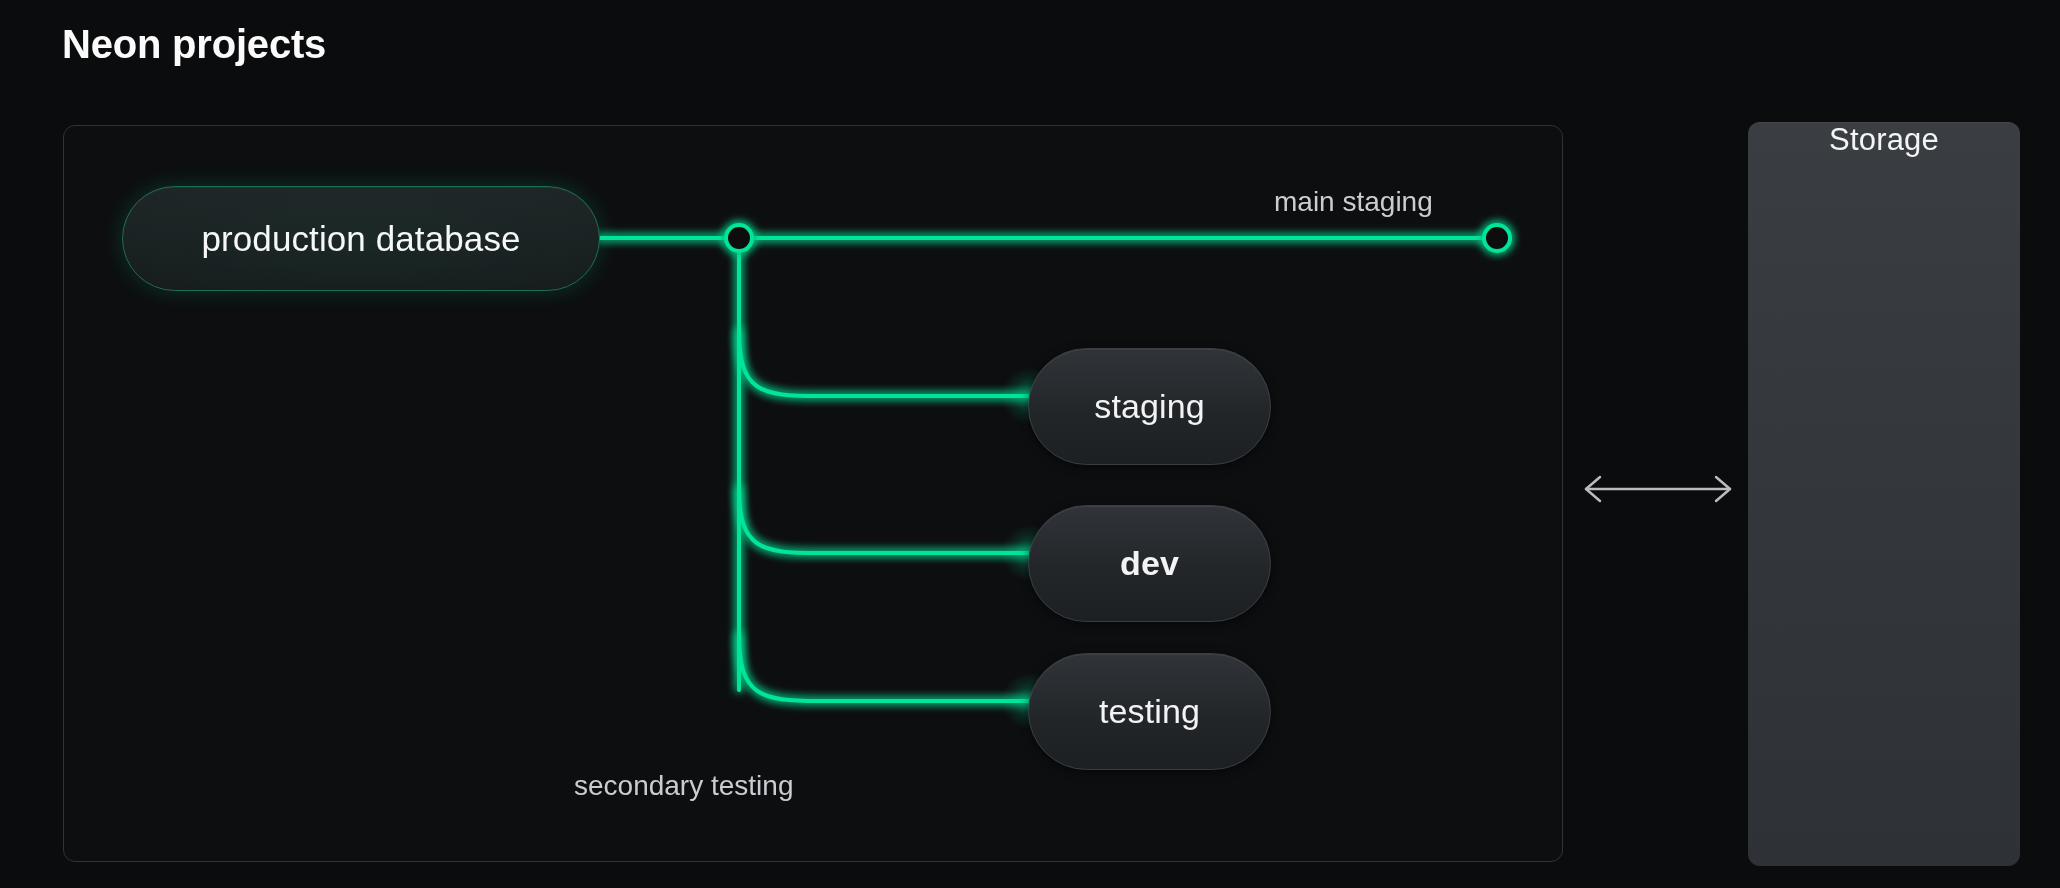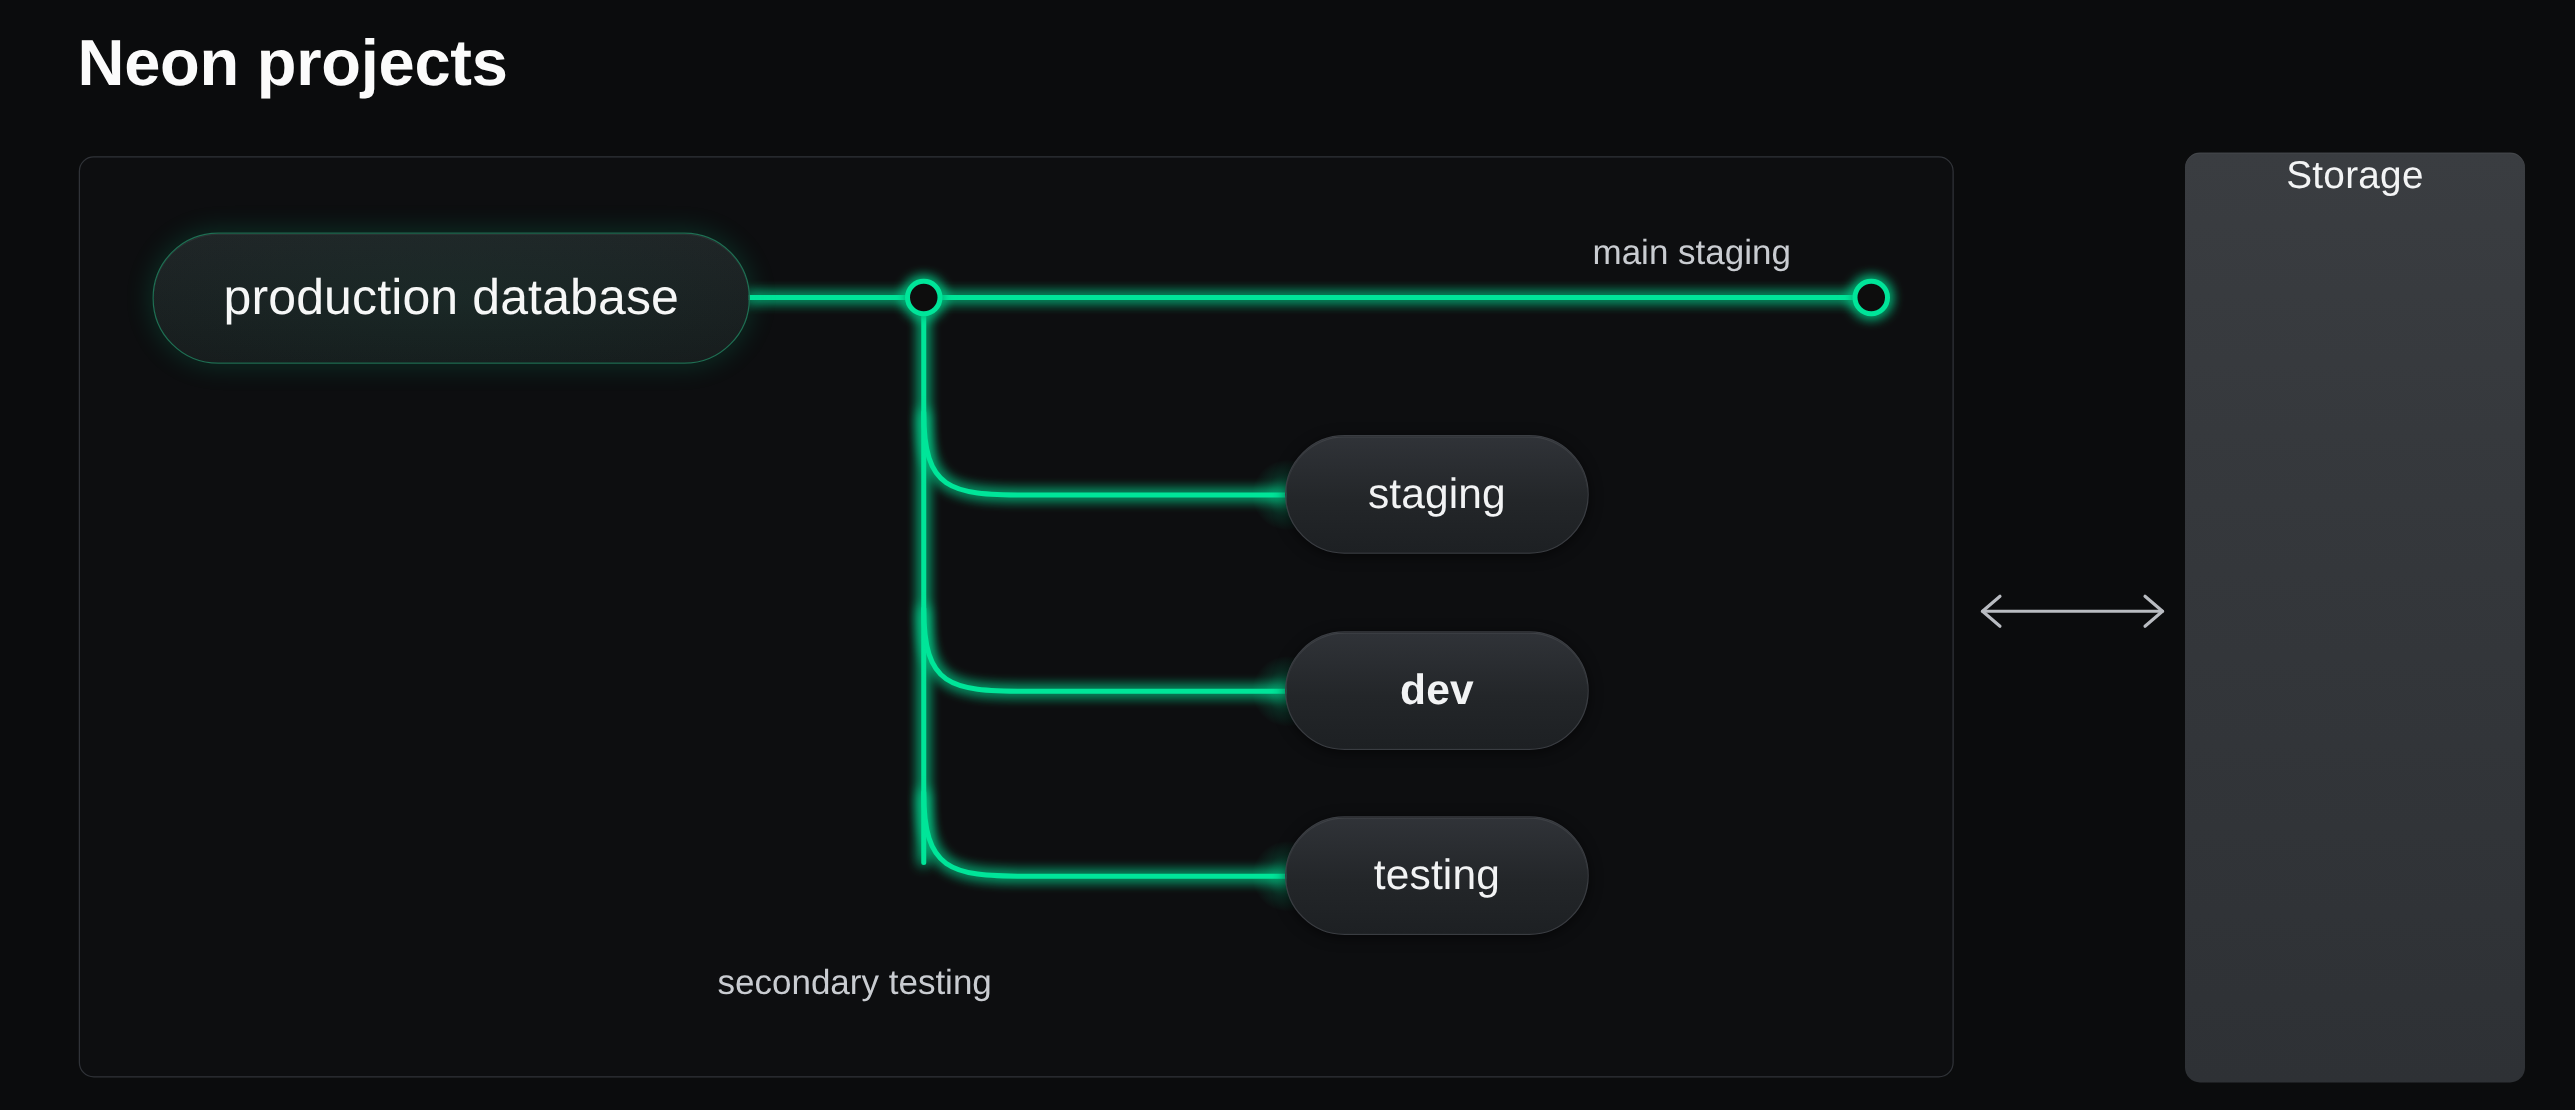--- a/index.html
+++ b/index.html
@@ -29,7 +29,7 @@
     position: absolute;
     left: 62px;
     top: 20px;
-    font-size: 52px;
+    font-size: 40px;
     font-weight: 700;
     letter-spacing: -0.2px;
     color: #fbfbfb;

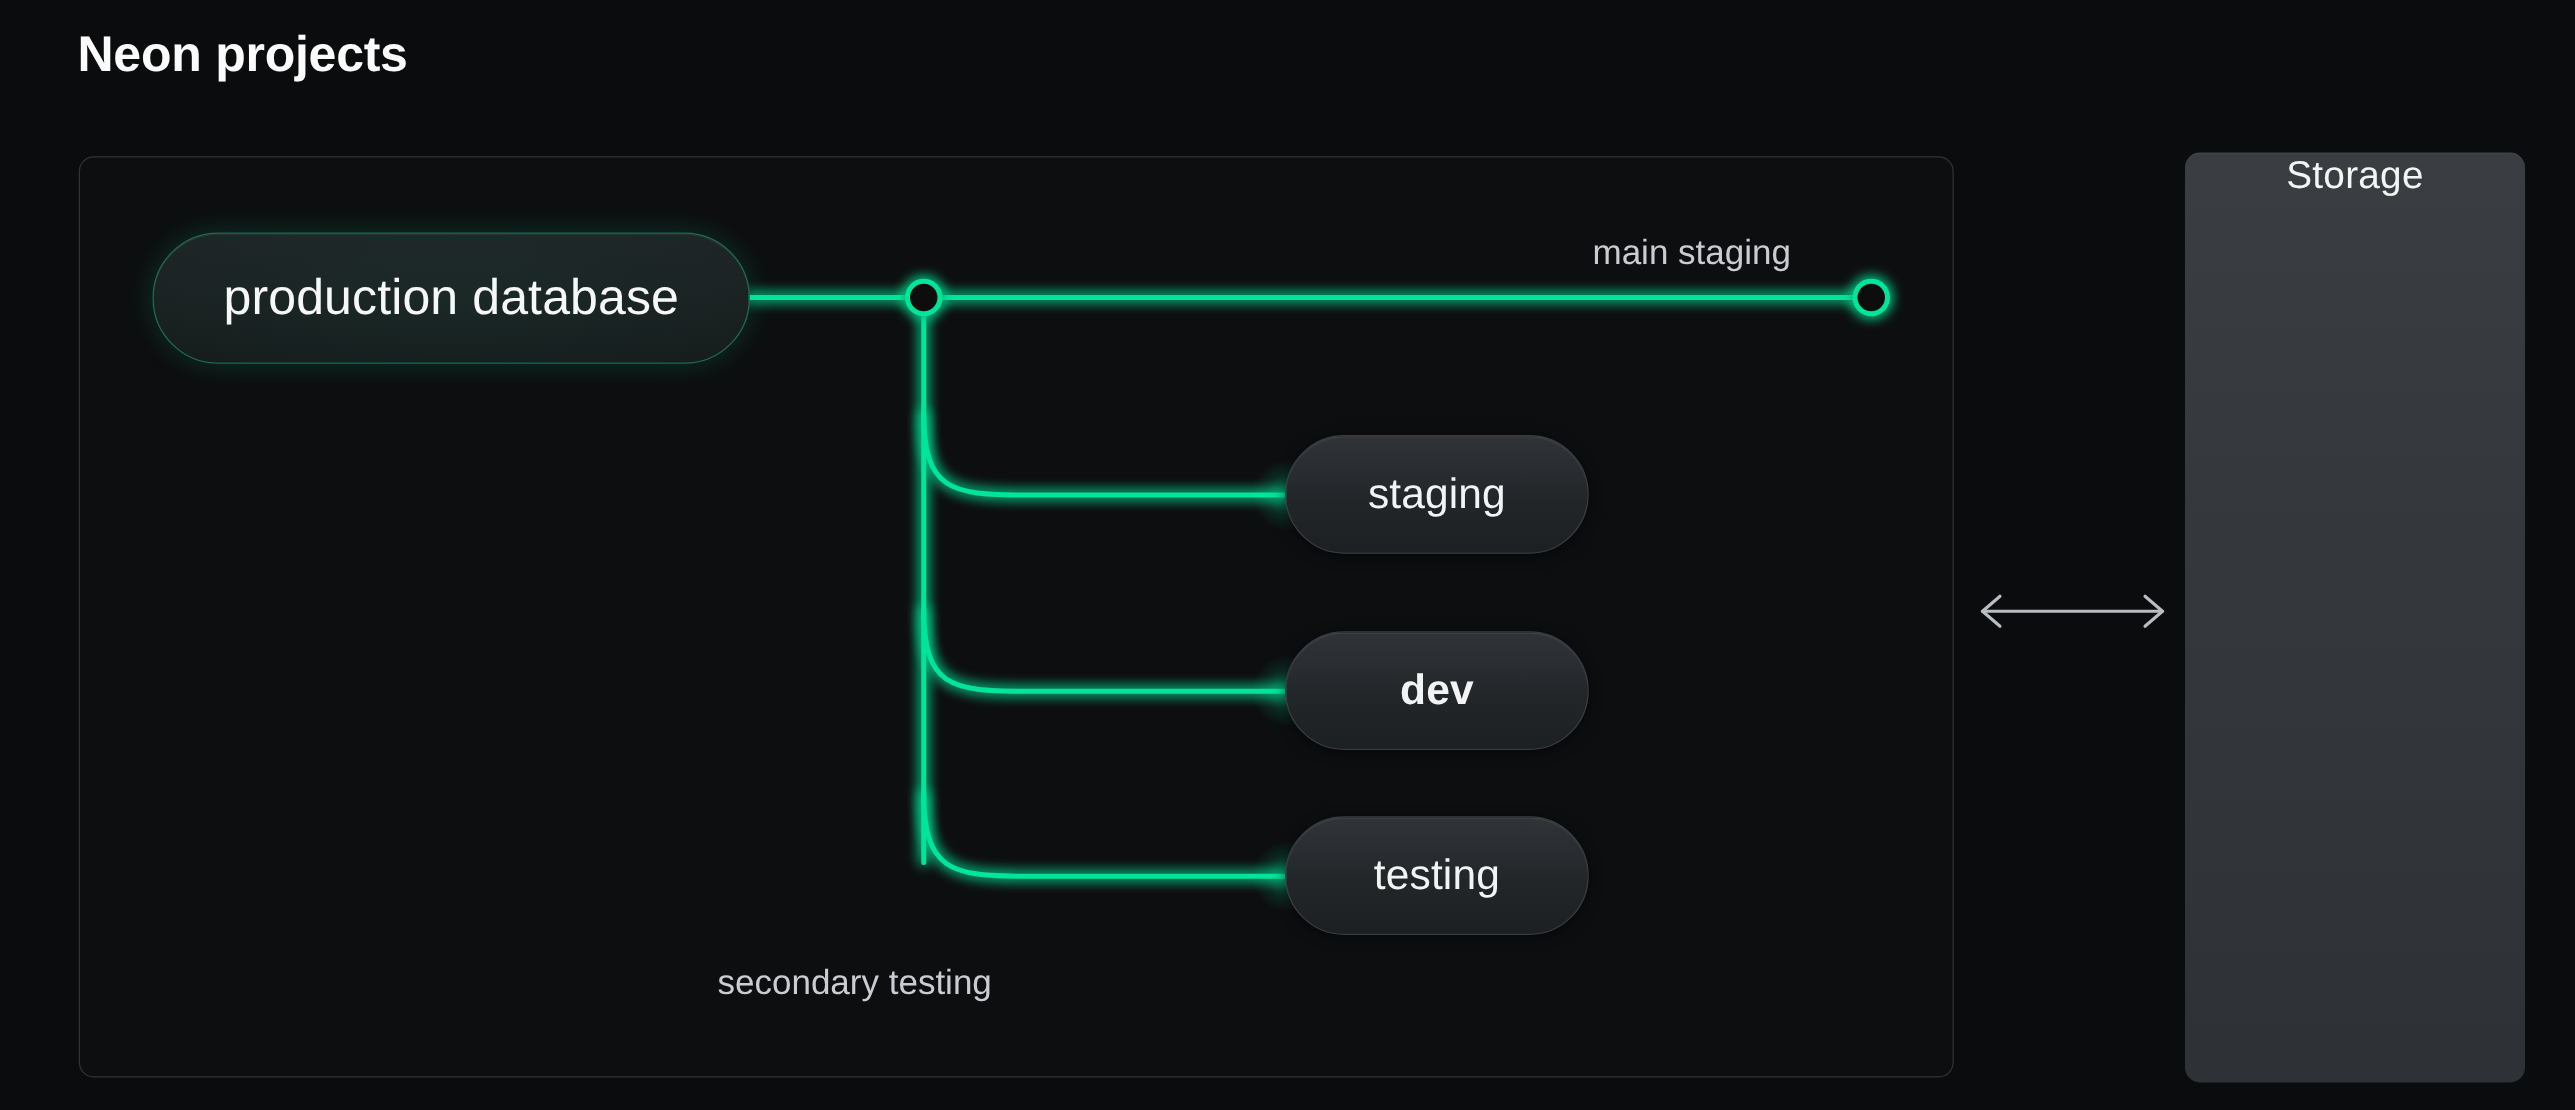--- a/index.html
+++ b/index.html
@@ -85,7 +85,7 @@
       0 0 22px rgba(0,229,153,0.18);
     z-index: 4;
   }
-  .pill-primary .pill-label { font-size: 40px; color: #f6f7f7; }
+  .pill-primary .pill-label { font-size: 35px; color: #f6f7f7; }
 
   .pill-secondary {
     left: 1028px;

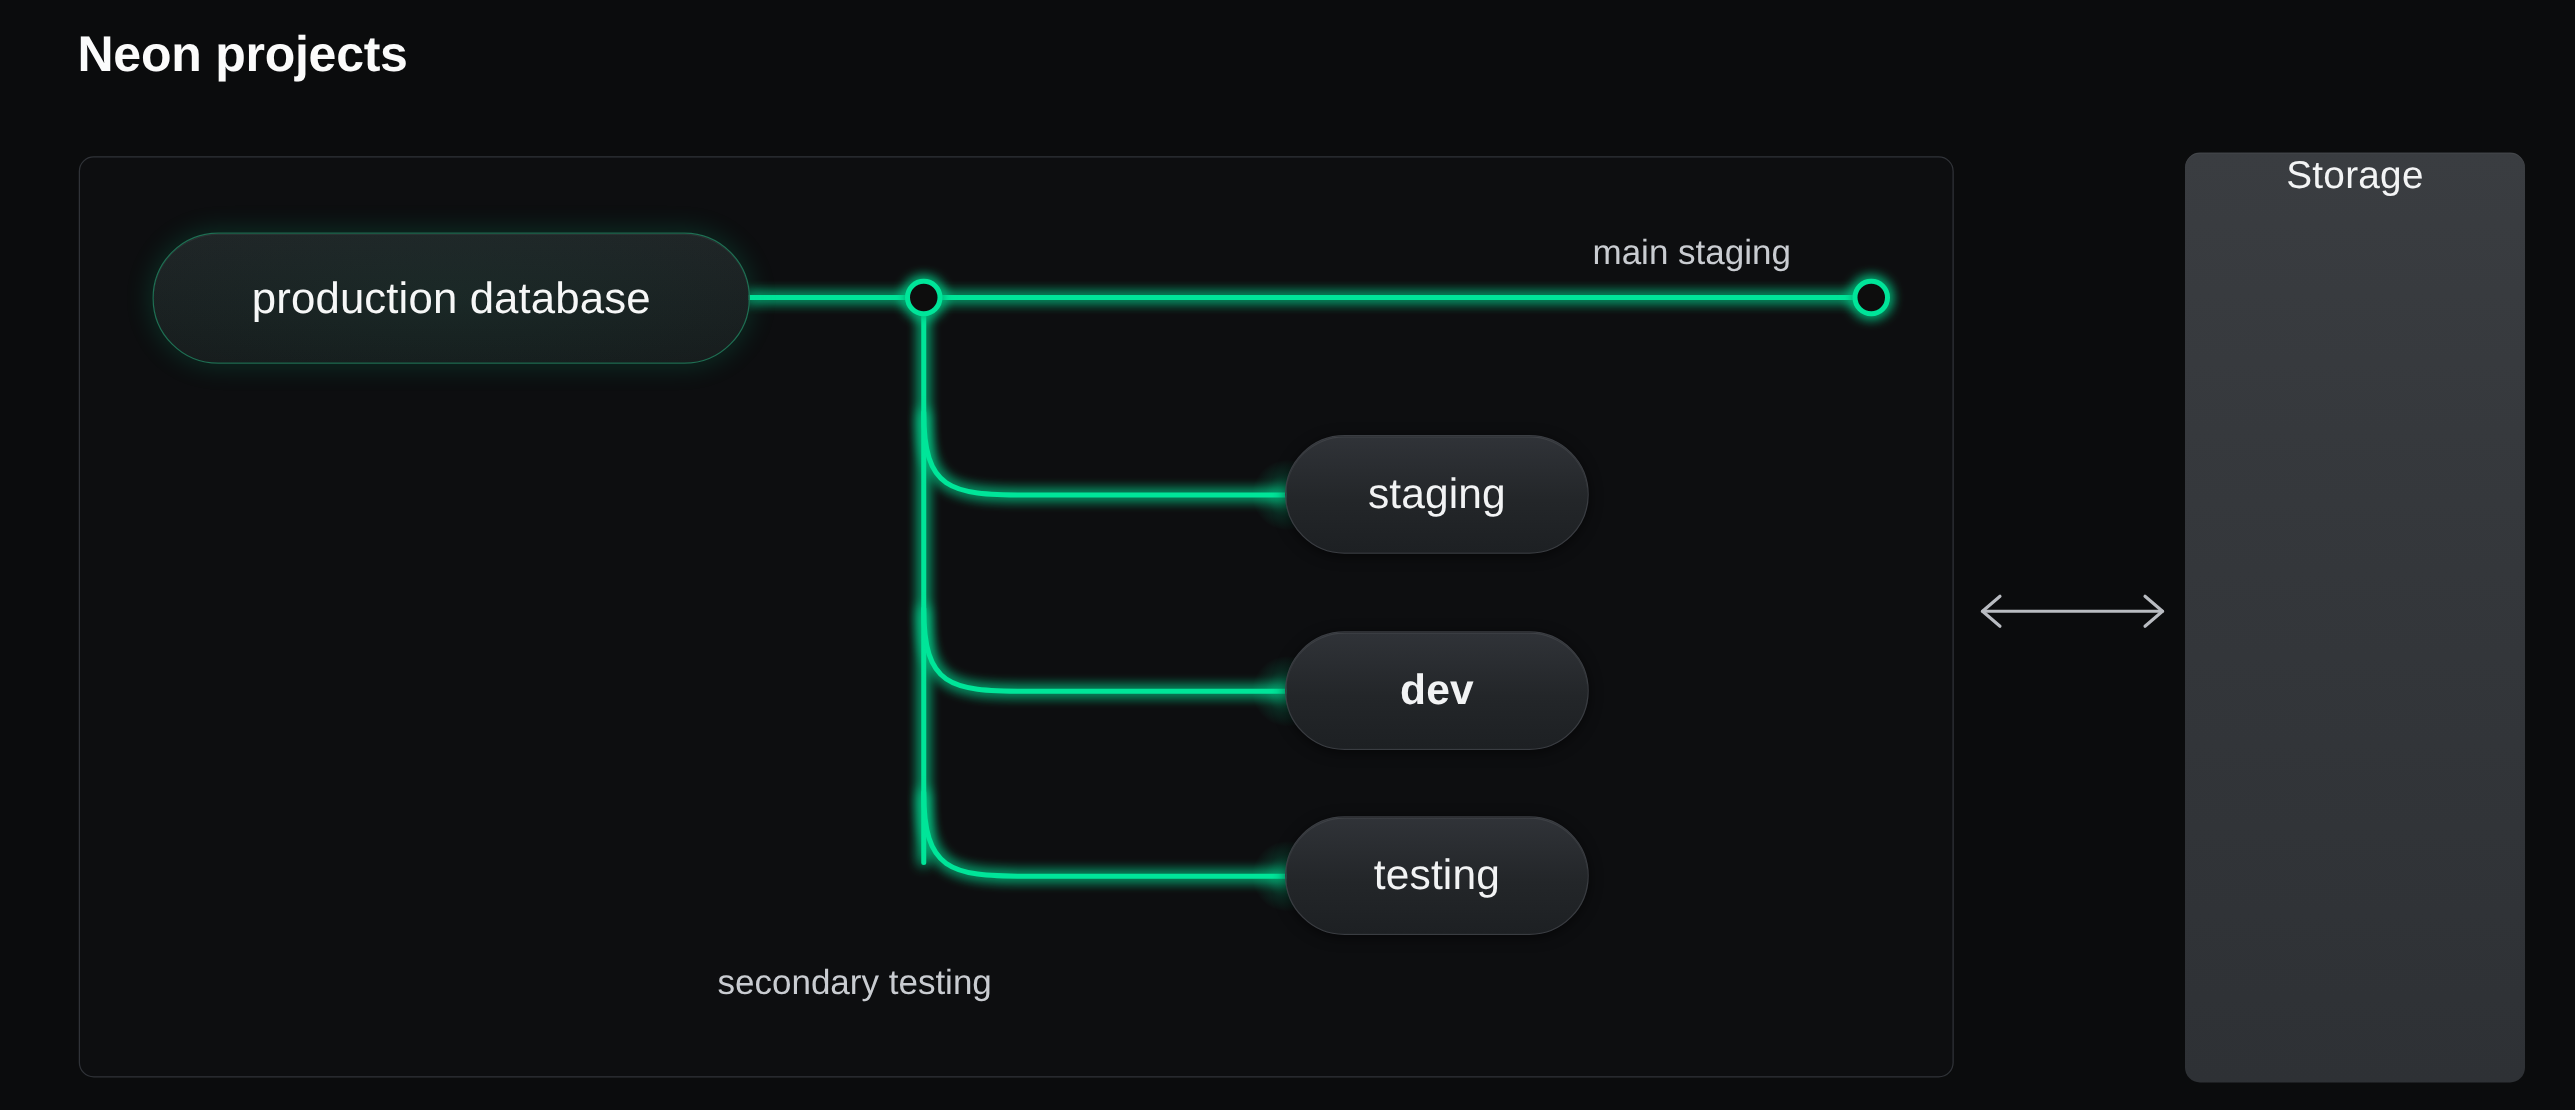--- a/index.html
+++ b/index.html
@@ -90,7 +90,7 @@
   .pill-secondary {
     left: 1028px;
     width: 243px;
-    height: 95px;
+    height: 117px;
     border: 1px solid #3a3d42;
     background: linear-gradient(180deg, #303338 0%, #232629 55%, #1d2023 100%);
     box-shadow:

